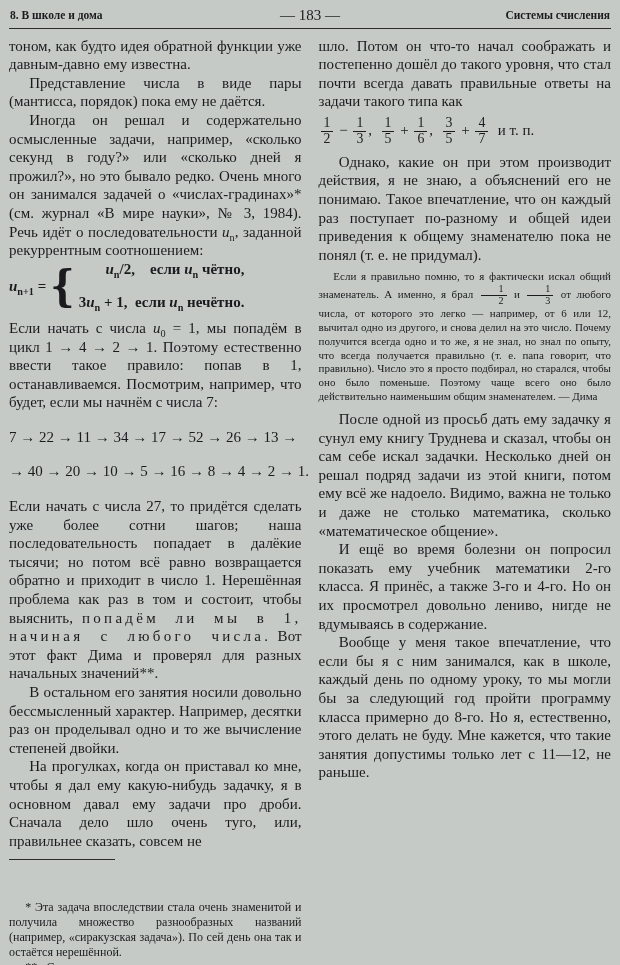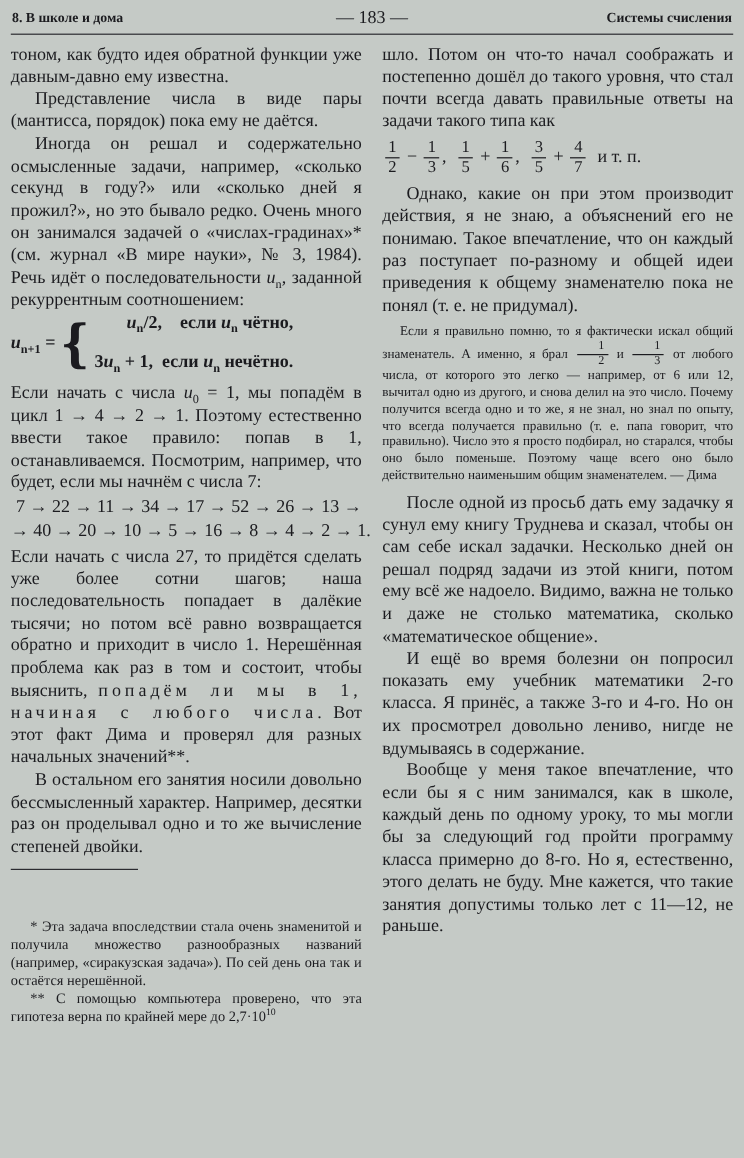--- a/index.html
+++ b/index.html
@@ -25,7 +25,7 @@
   .i{ font-style:italic; }
   .sp{ letter-spacing:.22em; word-spacing:.28em; }
   sub,sup{ font-size:68%; line-height:0; }
-  .seq{ text-align:right; margin:2px 0; white-space:nowrap; }
+  .seq{ text-align:left; margin:16px 0; white-space:nowrap; }
   .formula{ display:flex; align-items:center; margin:0 0 7px; text-align:right;font-weight:bold; }
   .lhs{ white-space:nowrap; margin-right:4px; }
   .brace{ font-size:38px; line-height:.85; margin-right:4px; transform:scaleY(1.12); font-family:"DejaVu Serif",serif; }

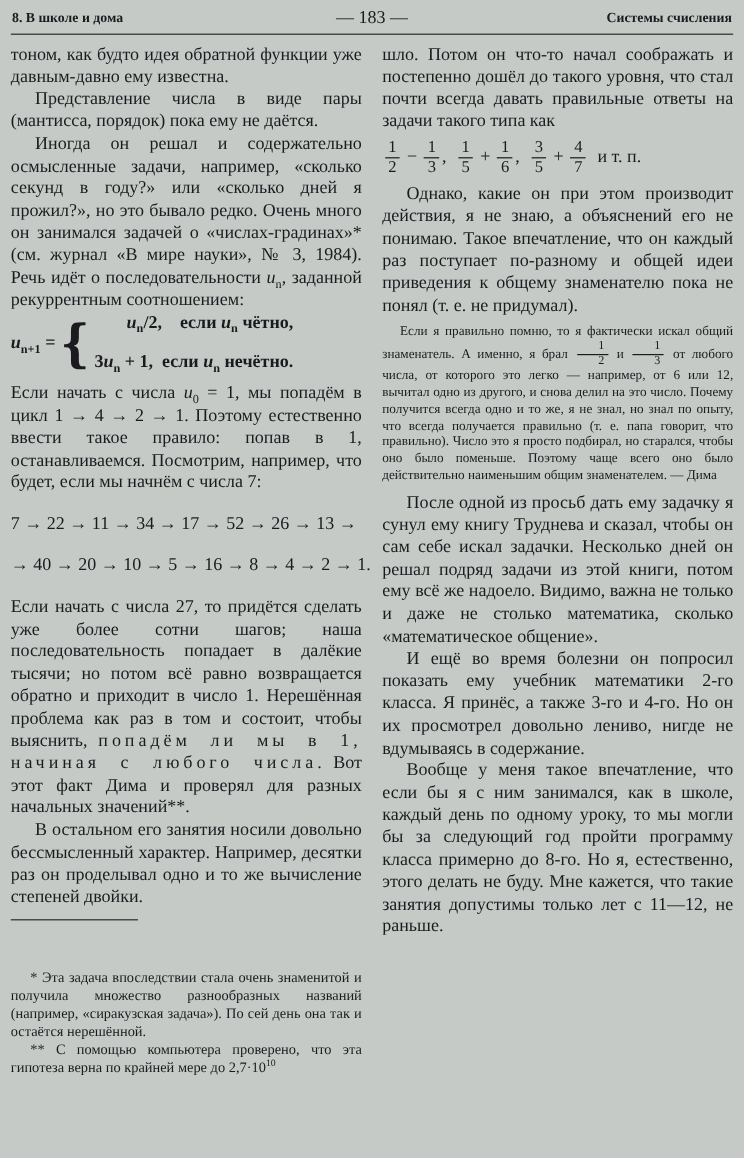--- a/index.html
+++ b/index.html
@@ -72,6 +72,7 @@
       <p class="seq">→ 40 → 20 → 10 → 5 → 16 → 8 → 4 → 2 → 1.</p>
       <p><span>Если начать с числа 27, то придётся сделать уже более сотни шагов; наша последовательность попадает в далёкие тысячи; но потом всё равно возвращается обратно и приходит в число 1. Нерешённая проблема как раз в том и состоит, чтобы выяснить, </span><span class="sp">попадём ли мы в 1, начиная с любого числа</span><span>. Вот этот факт Дима и проверял для разных начальных значений**.</span></p>
       <p class="ind">В остальном его занятия носили довольно бессмысленный характер. Например, десятки раз он проделывал одно и то же вычисление степеней двойки.</p>
+      <p class="ind">На прогулках, когда он приставал ко мне, чтобы я дал ему какую-нибудь задачку, я в основном давал ему задачи про дроби. Сначала дело шло очень туго, или, правильнее сказать, совсем не</p>
 
       <div class="fnote-rule"></div>
       <div class="fnotes">

